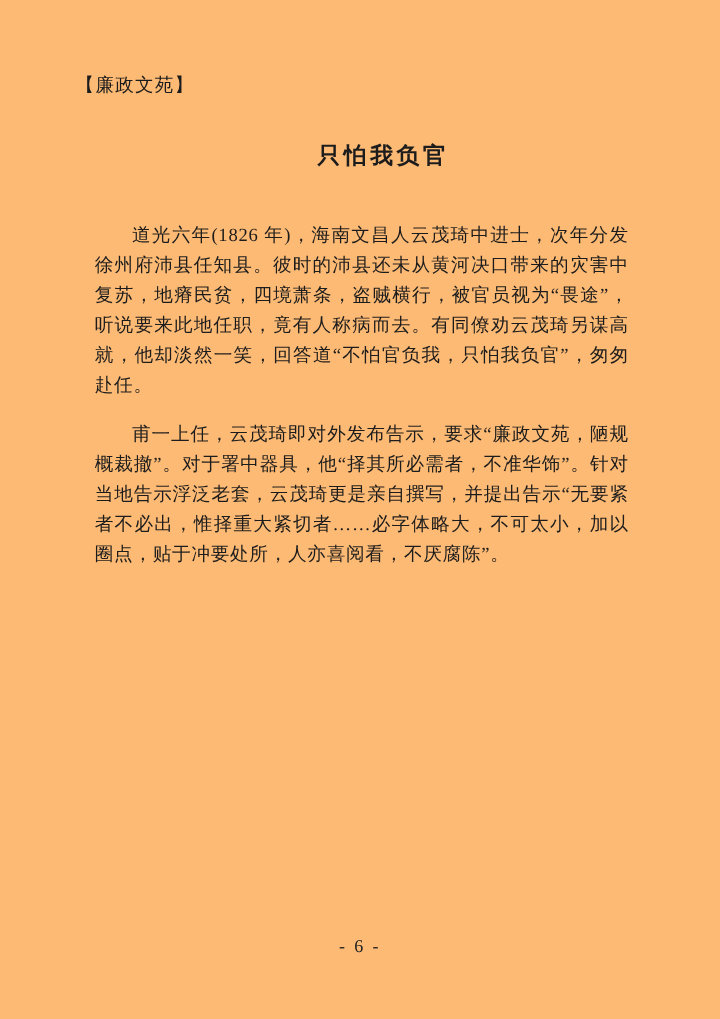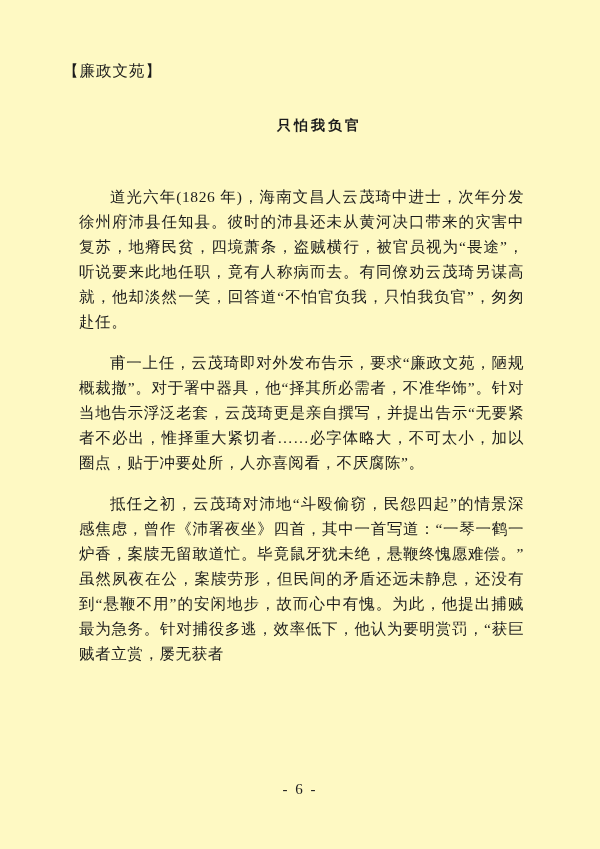--- a/index.html
+++ b/index.html
@@ -12,7 +12,7 @@
     width: 600px;
     height: 849px;
     margin: 0 auto;
-    background: #fef9c3;
+    background: #fdba74;
     font-family: "Liberation Serif", "DejaVu Serif", serif;
     color: #1c1c1c;
     overflow: hidden;

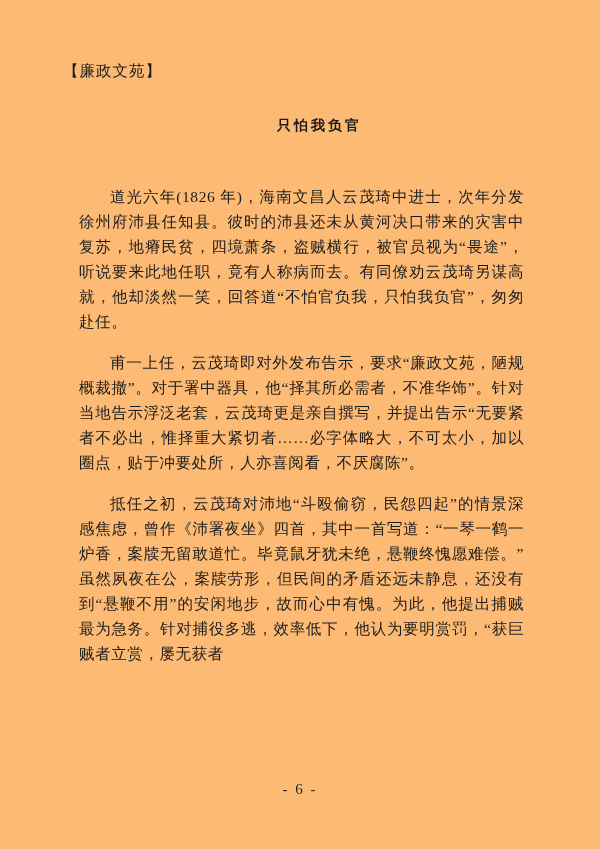--- a/index.html
+++ b/index.html
@@ -31,7 +31,7 @@
     right: 0;
     top: 117px;
     text-align: center;
-    font-size: 14px;
+    font-size: 19px;
     font-weight: bold;
     letter-spacing: 3px;
     padding-left: 39px;

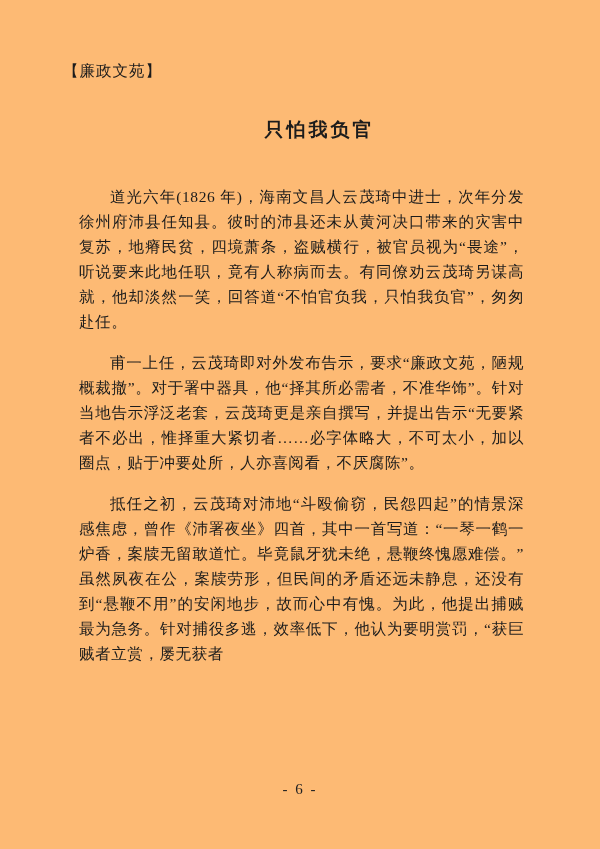--- a/index.html
+++ b/index.html
@@ -75,7 +75,6 @@
   <div class="body-text">
     <p>道光六年(1826 年)，海南文昌人云茂琦中进士，次年分发徐州府沛县任知县。彼时的沛县还未从黄河决口带来的灾害中复苏，地瘠民贫，四境萧条，盗贼横行，被官员视为“畏途”，听说要来此地任职，竟有人称病而去。有同僚劝云茂琦另谋高就，他却淡然一笑，回答道“不怕官负我，只怕我负官”，匆匆赴任。</p>
     <p>甫一上任，云茂琦即对外发布告示，要求“廉政文苑，陋规概裁撤”。对于署中器具，他“择其所必需者，不准华饰”。针对当地告示浮泛老套，云茂琦更是亲自撰写，并提出告示“无要紧者不必出，惟择重大紧切者……必字体略大，不可太小，加以圈点，贴于冲要处所，人亦喜阅看，不厌腐陈”。</p>
-    <p>抵任之初，云茂琦对沛地“斗殴偷窃，民怨四起”的情景深感焦虑，曾作《沛署夜坐》四首，其中一首写道：“一琴一鹤一炉香，案牍无留敢道忙。毕竟鼠牙犹未绝，悬鞭终愧愿难偿。”虽然夙夜在公，案牍劳形，但民间的矛盾还远未静息，还没有到“悬鞭不用”的安闲地步，故而心中有愧。为此，他提出捕贼最为急务。针对捕役多逃，效率低下，他认为要明赏罚，“获巨贼者立赏，屡无获者</p>
   </div>
 
   <div class="page-number">- 6 -</div>

